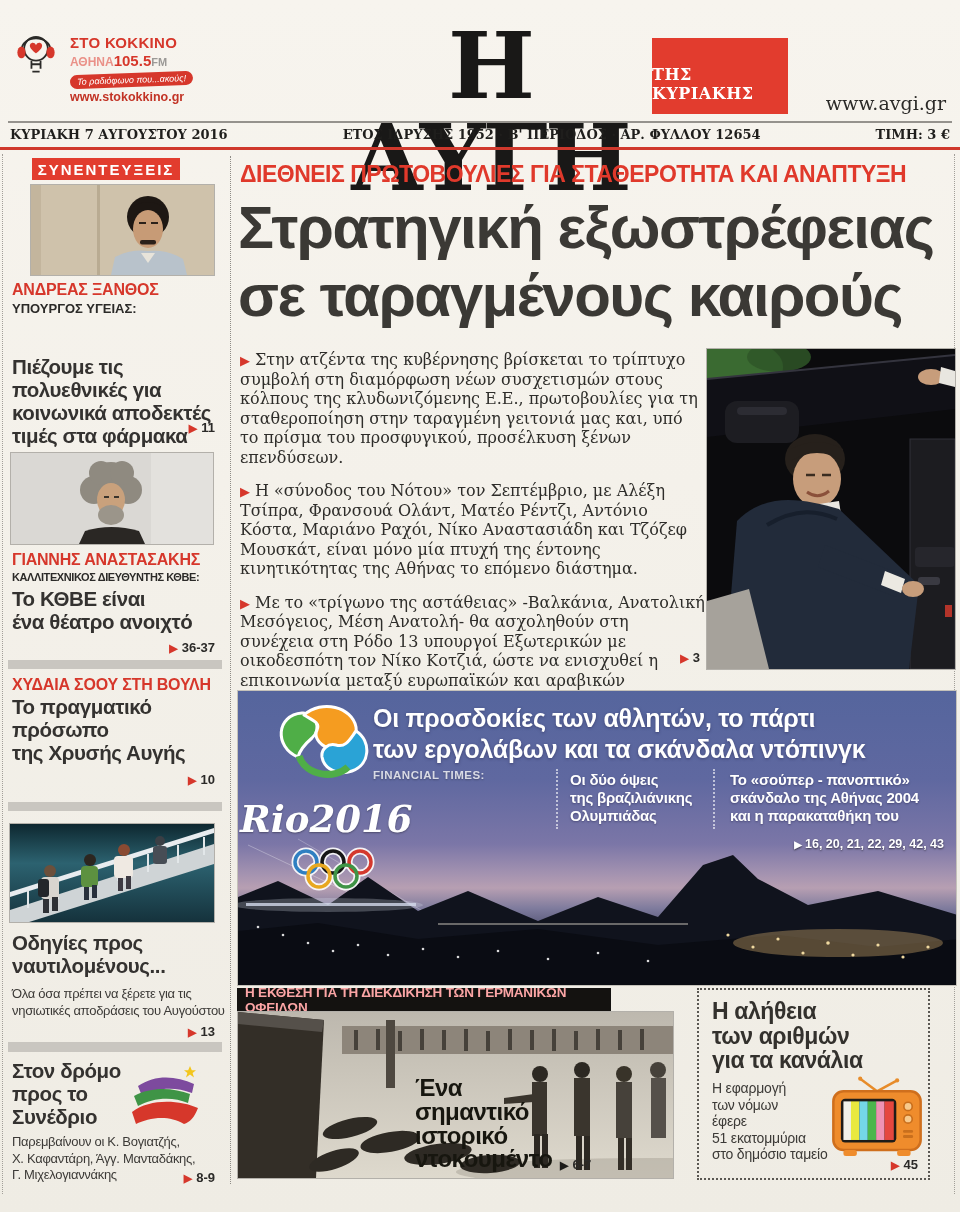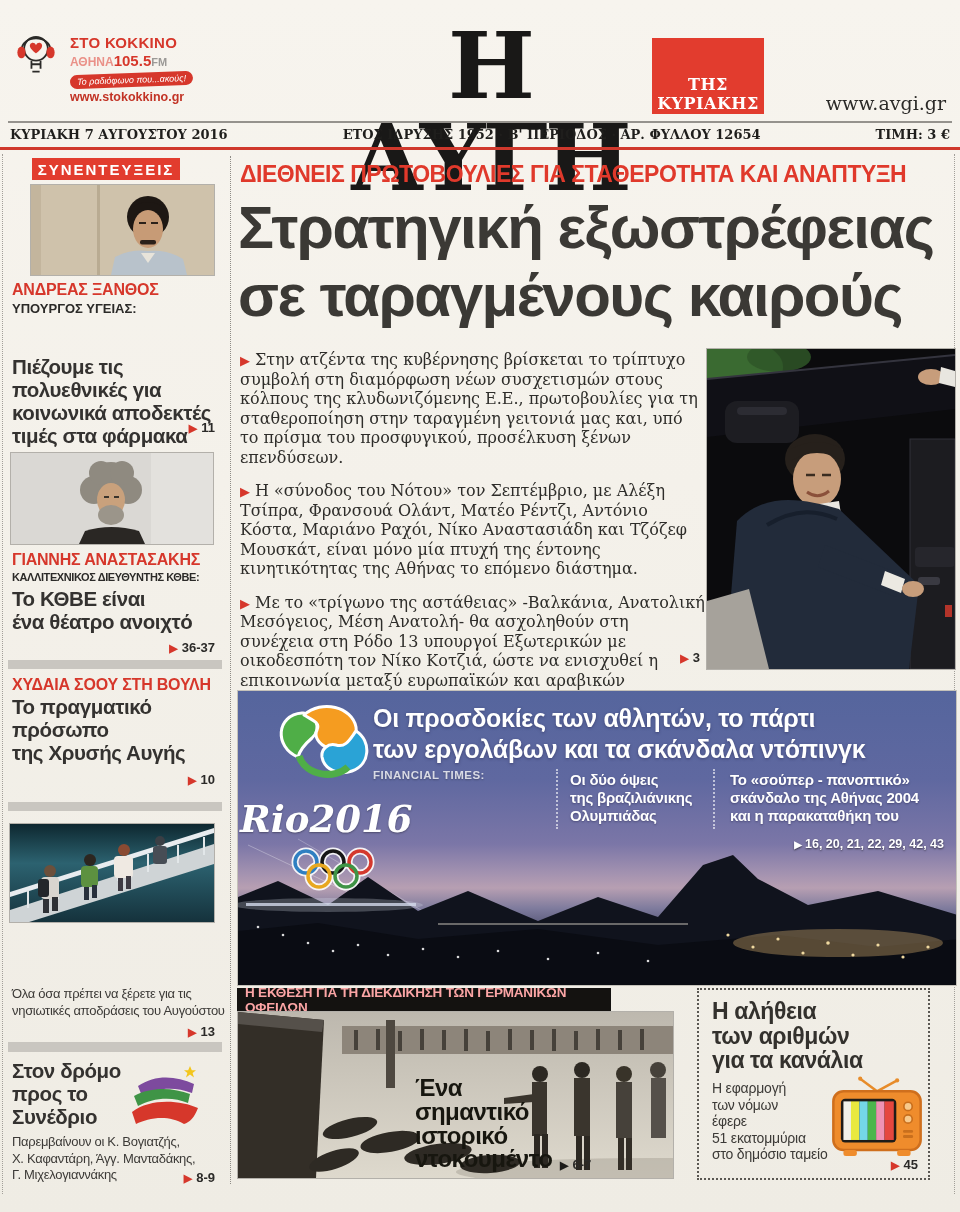--- a/index.html
+++ b/index.html
@@ -23,8 +23,8 @@
   .r-url{color:#c23325;font-weight:bold;font-size:12.5px;margin-top:3px;}
   .mast-title{left:322px;top:20px;width:336px;text-align:center;font-weight:bold;font-size:92px;
               line-height:1;letter-spacing:-3px;color:#191817;}
-  .edition{left:652px;top:38px;width:112px;height:76px;background:#e23c2e;display:flex;
-           align-items:flex-end;justify-content:center;padding-bottom:1px;box-sizing:border-box;text-align:center;}
+  .edition{left:652px;top:38px;width:136px;height:76px;background:#e23c2e;display:flex;
+           align-items:flex-end;justify-content:center;padding-bottom:11px;box-sizing:border-box;}
   .edition span{color:#fff;font-weight:bold;font-size:16px;letter-spacing:.5px;}
   .site{right:14px;top:92px;font-size:19px;color:#2b2a28;}
   .rule-gray{left:8px;right:8px;top:121px;height:2px;background:#95928d;}

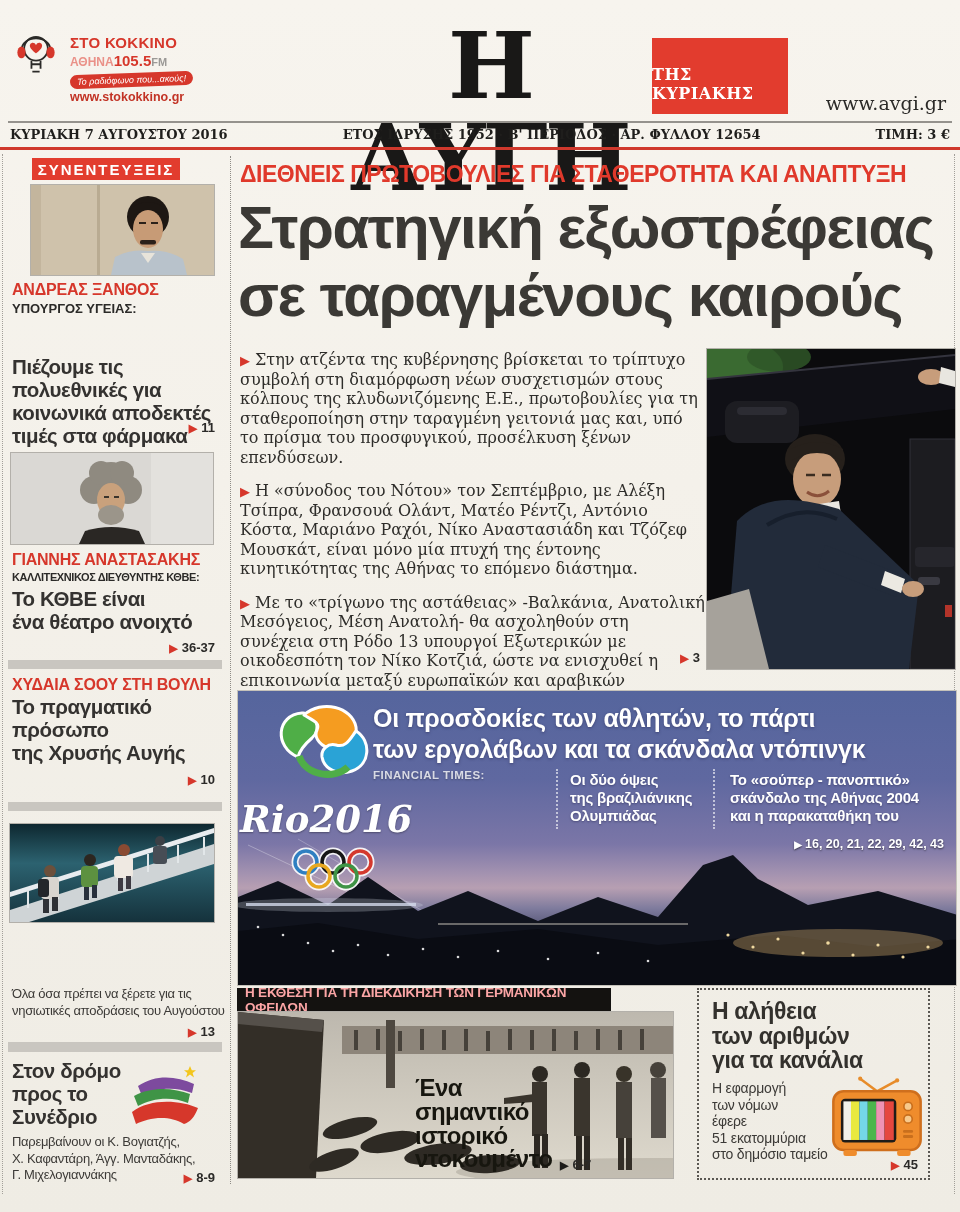--- a/index.html
+++ b/index.html
@@ -246,6 +246,8 @@
       </g>
     </svg>
   </div>
+  <div class="abs sb-title pl" style="top:932px;">Οδηγίες προς
+ναυτιλομένους...</div>
   <div class="abs sb-dek pl" style="top:986px;">Όλα όσα πρέπει να ξέρετε για τις
 νησιωτικές αποδράσεις του Αυγούστου</div>
   <div class="abs pref" style="left:12px;top:1024px;width:203px;"><span class="arr">▶</span><span>13</span></div>

